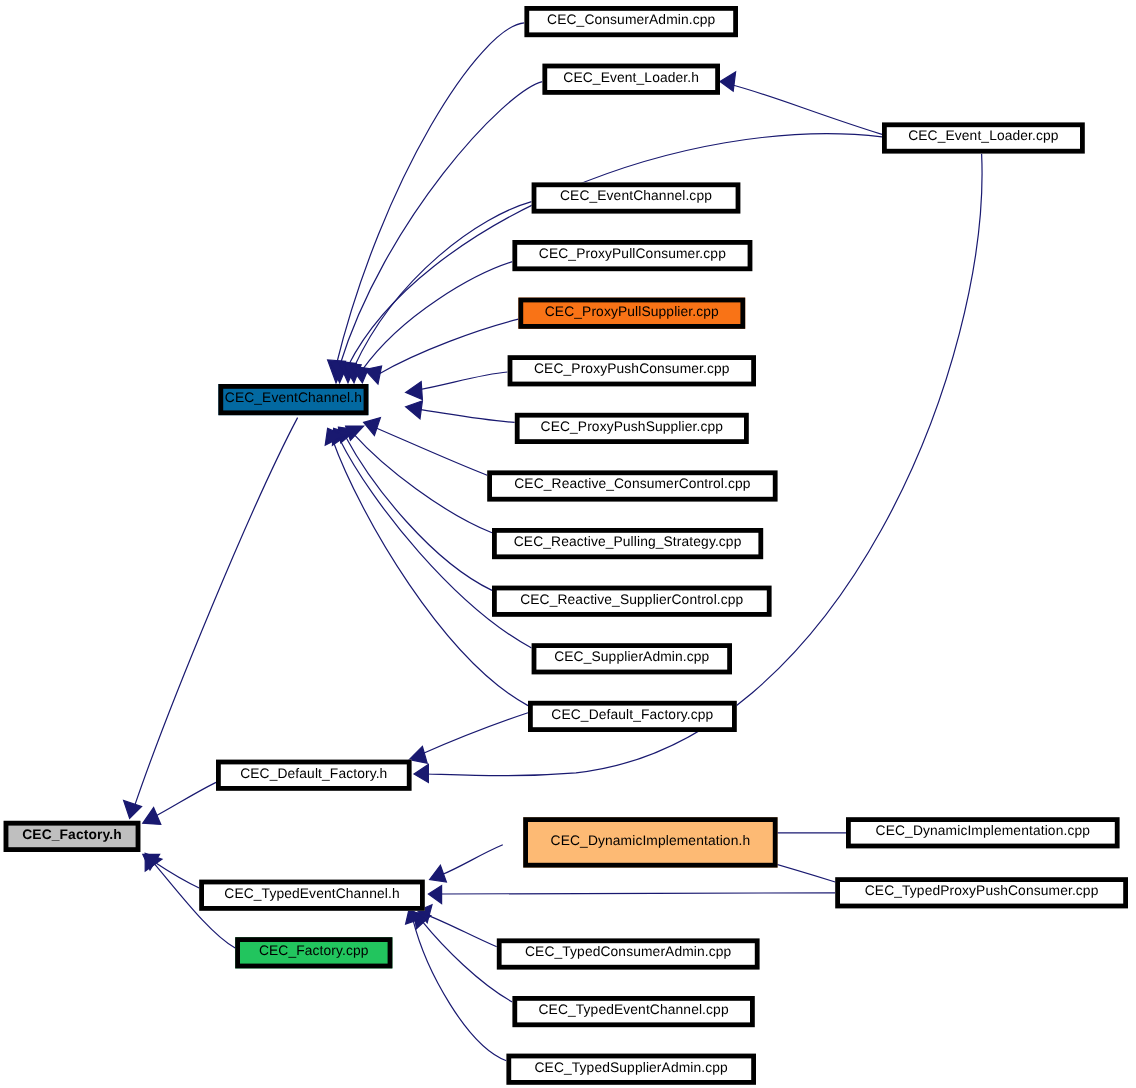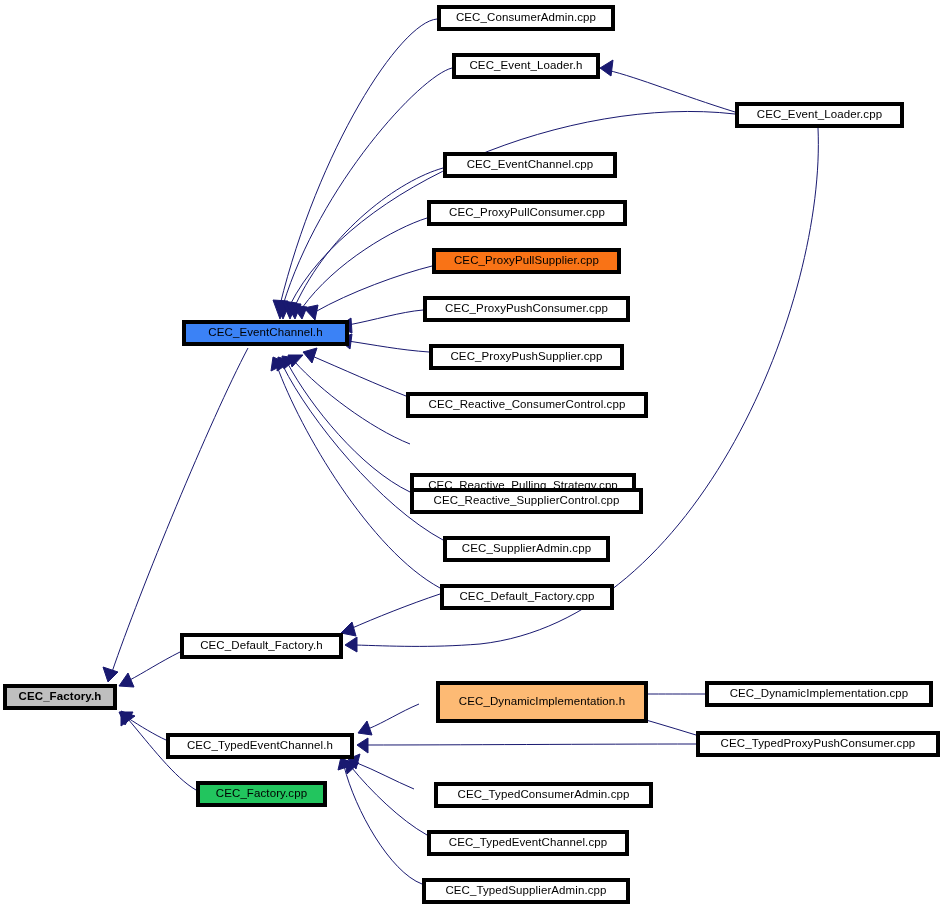--- a/index.html
+++ b/index.html
@@ -162,7 +162,7 @@
       <div class="graph-node highlight" title="CEC_Factory.h" style="left: 3px; top: 684px; width: 114px; height: 26px; border-color: rgb(0, 0, 0); color: rgb(0, 0, 0); background: rgb(191, 191, 191); font-weight: bold;">
         <span>CEC_Factory.h</span>
       </div>
-      <div class="graph-node" title="CEC_EventChannel.h" style="left: 182px; top: 320px; width: 167px; height: 26px; border-color: rgb(0, 0, 0); color: rgb(0, 0, 0); background: #3b82f6;">
+      <div class="graph-node" title="CEC_EventChannel.h" style="left: 182px; top: 320px; width: 125px; height: 26px; border-color: rgb(0, 0, 0); color: rgb(0, 0, 0); background: #0369a1;">
         <span>CEC_EventChannel.h</span>
       </div>
       <div class="graph-node" title="CEC_ConsumerAdmin.cpp" style="left: 437px; top: 5px; width: 178px; height: 26px; border-color: rgb(0, 0, 0); color: rgb(0, 0, 0); background: rgb(255, 255, 255);">

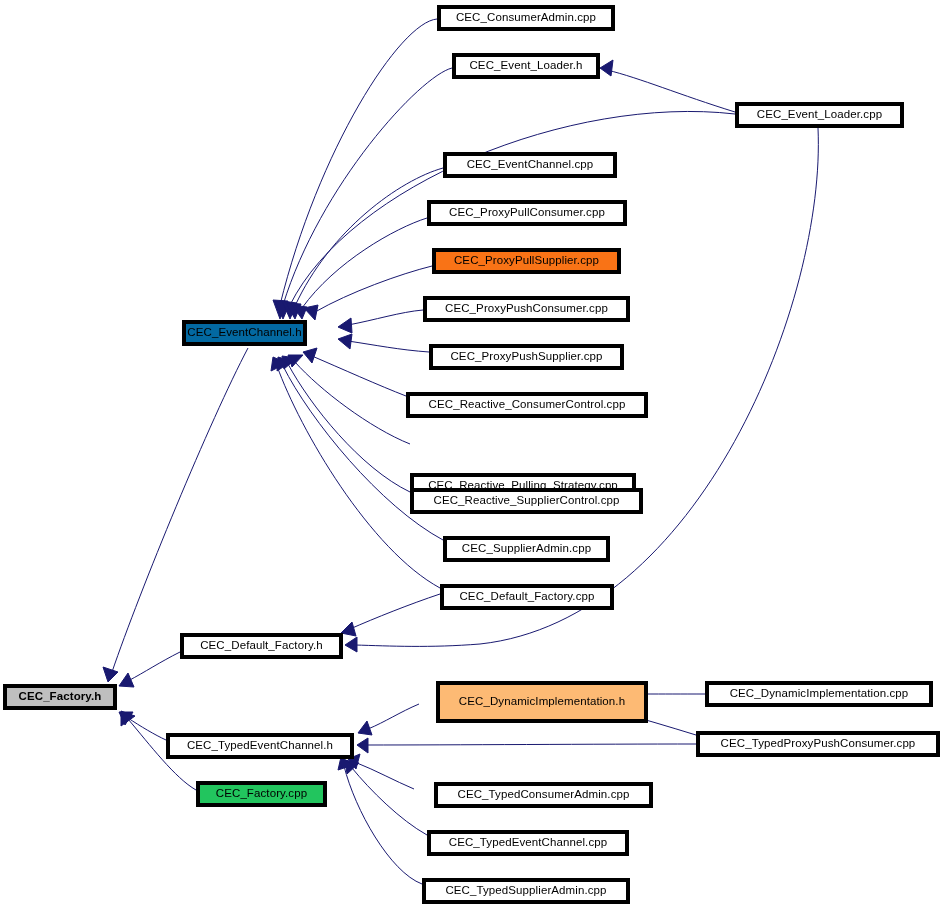--- a/index.html
+++ b/index.html
@@ -192,7 +192,7 @@
       <div class="graph-node" title="CEC_Reactive_ConsumerControl.cpp" style="left: 406px; top: 392px; width: 242px; height: 26px; border-color: rgb(0, 0, 0); color: rgb(0, 0, 0); background: rgb(255, 255, 255);">
         <span>CEC_Reactive_ConsumerControl.cpp</span>
       </div>
-      <div class="graph-node" title="CEC_Reactive_Pulling_Strategy.cpp" style="left: 410px; top: 440px; width: 226px; height: 26px; border-color: rgb(0, 0, 0); color: rgb(0, 0, 0); background: rgb(255, 255, 255); margin-top: 33px;">
+      <div class="graph-node" title="CEC_Reactive_Pulling_Strategy.cpp" style="left: 410px; top: 440px; width: 226px; height: 26px; border-color: rgb(0, 0, 0); color: rgb(0, 0, 0); background: rgb(255, 255, 255);">
         <span>CEC_Reactive_Pulling_Strategy.cpp</span>
       </div>
       <div class="graph-node" title="CEC_Reactive_SupplierControl.cpp" style="left: 410px; top: 488px; width: 233px; height: 26px; border-color: rgb(0, 0, 0); color: rgb(0, 0, 0); background: rgb(255, 255, 255);">

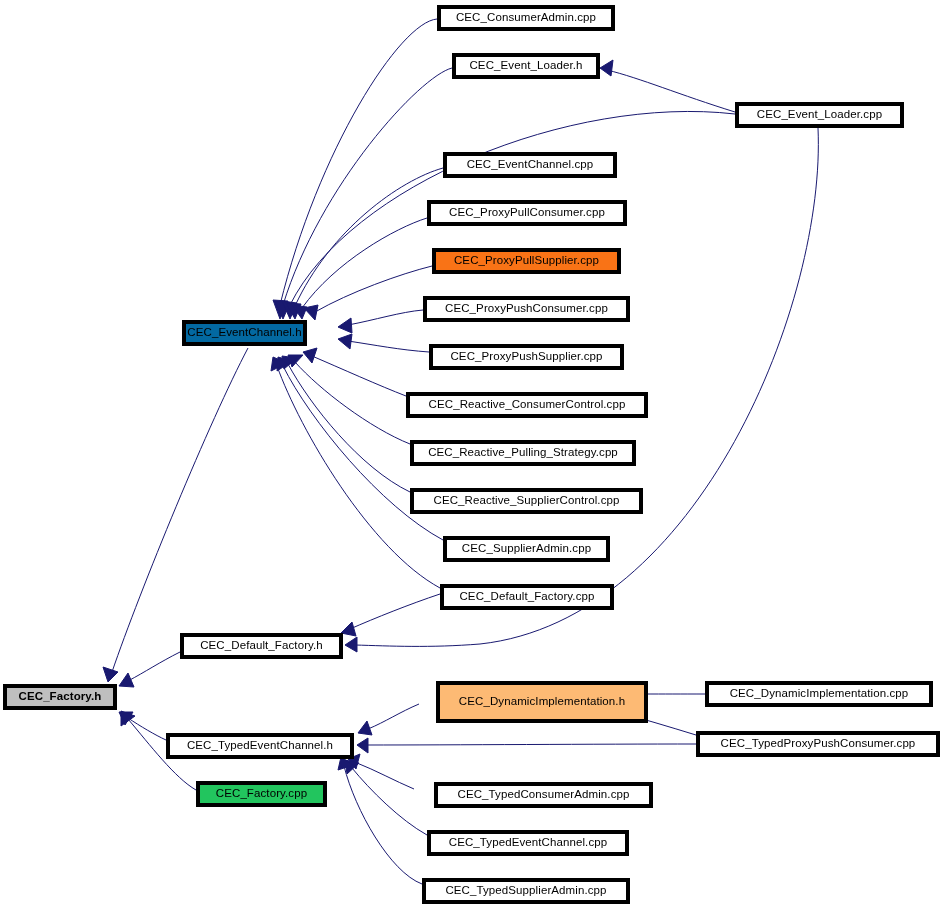--- a/index.html
+++ b/index.html
@@ -219,7 +219,7 @@
       <div class="graph-node" title="CEC_TypedProxyPushConsumer.cpp" style="left: 696px; top: 731px; width: 244px; height: 26px; border-color: rgb(0, 0, 0); color: rgb(0, 0, 0); background: rgb(255, 255, 255);">
         <span>CEC_TypedProxyPushConsumer.cpp</span>
       </div>
-      <div class="graph-node" title="CEC_TypedConsumerAdmin.cpp" style="left: 414px; top: 782px; width: 219px; height: 26px; border-color: rgb(0, 0, 0); color: rgb(0, 0, 0); background: rgb(255, 255, 255); margin-left: 20px;">
+      <div class="graph-node" title="CEC_TypedConsumerAdmin.cpp" style="left: 414px; top: 782px; width: 219px; height: 26px; border-color: rgb(0, 0, 0); color: rgb(0, 0, 0); background: rgb(255, 255, 255);">
         <span>CEC_TypedConsumerAdmin.cpp</span>
       </div>
       <div class="graph-node" title="CEC_Factory.cpp" style="left: 196px; top: 781px; width: 131px; height: 26px; border-color: rgb(0, 0, 0); color: rgb(0, 0, 0); background: #22c55e;">

